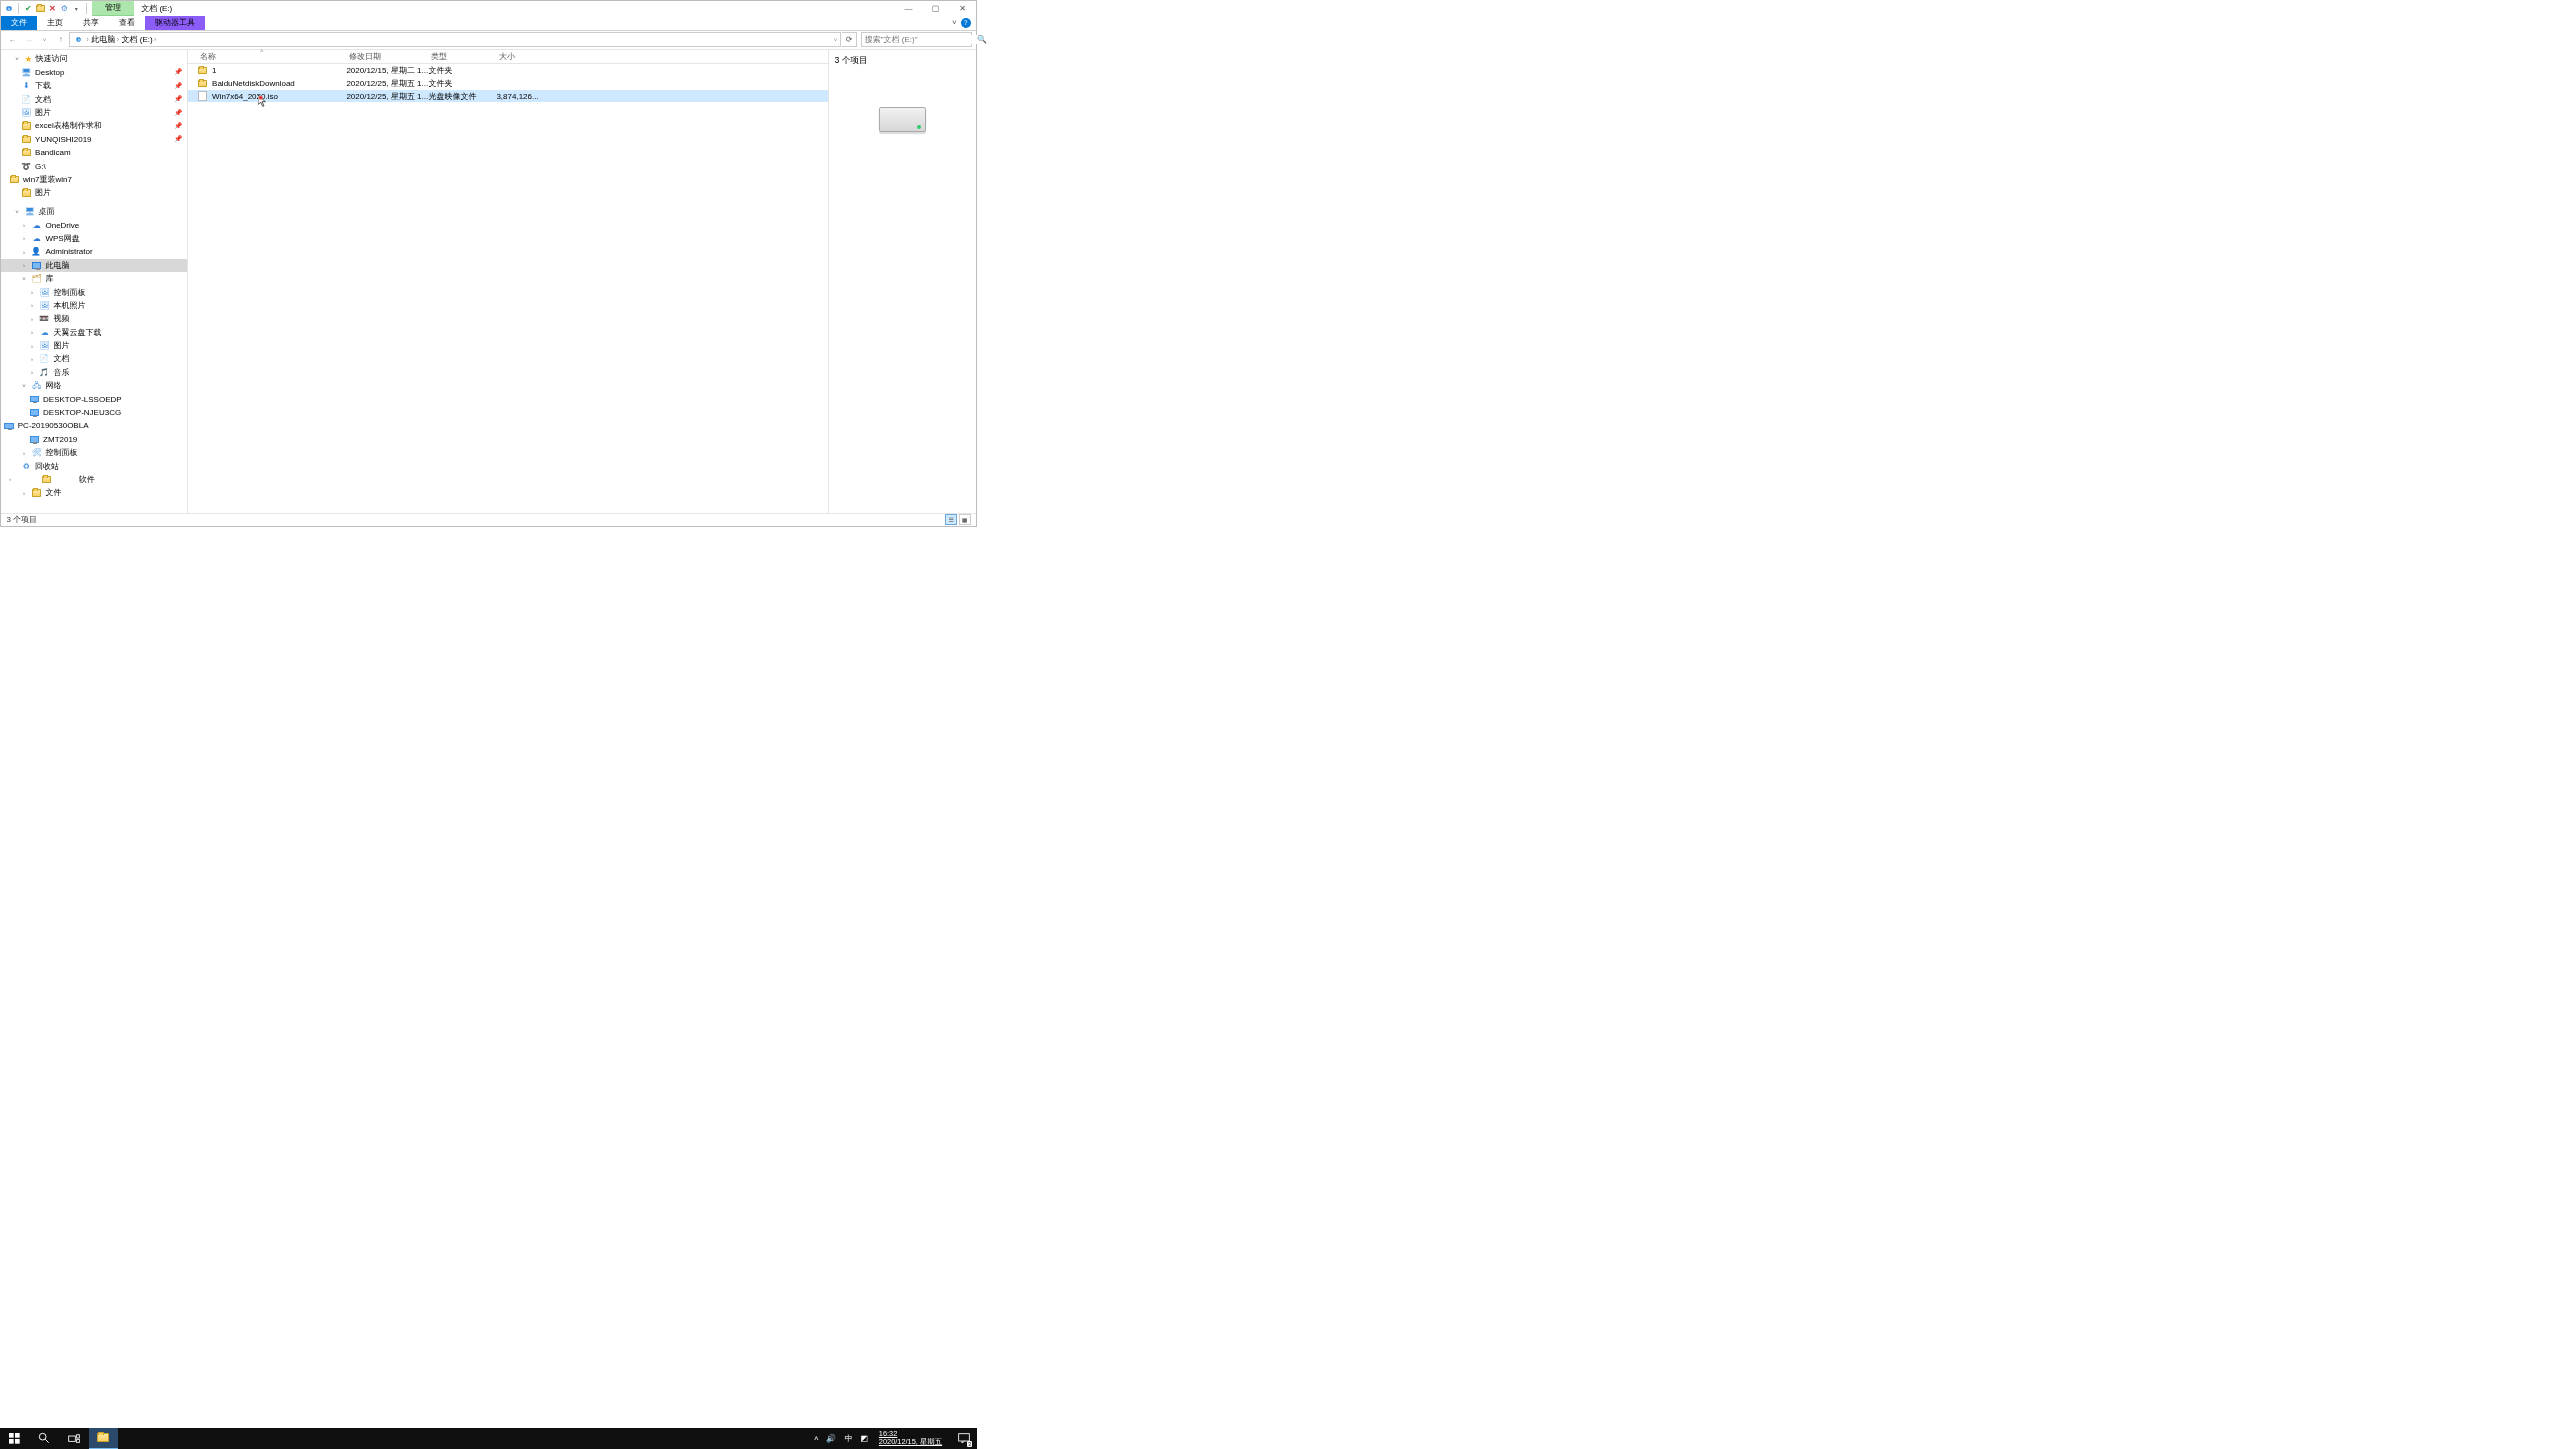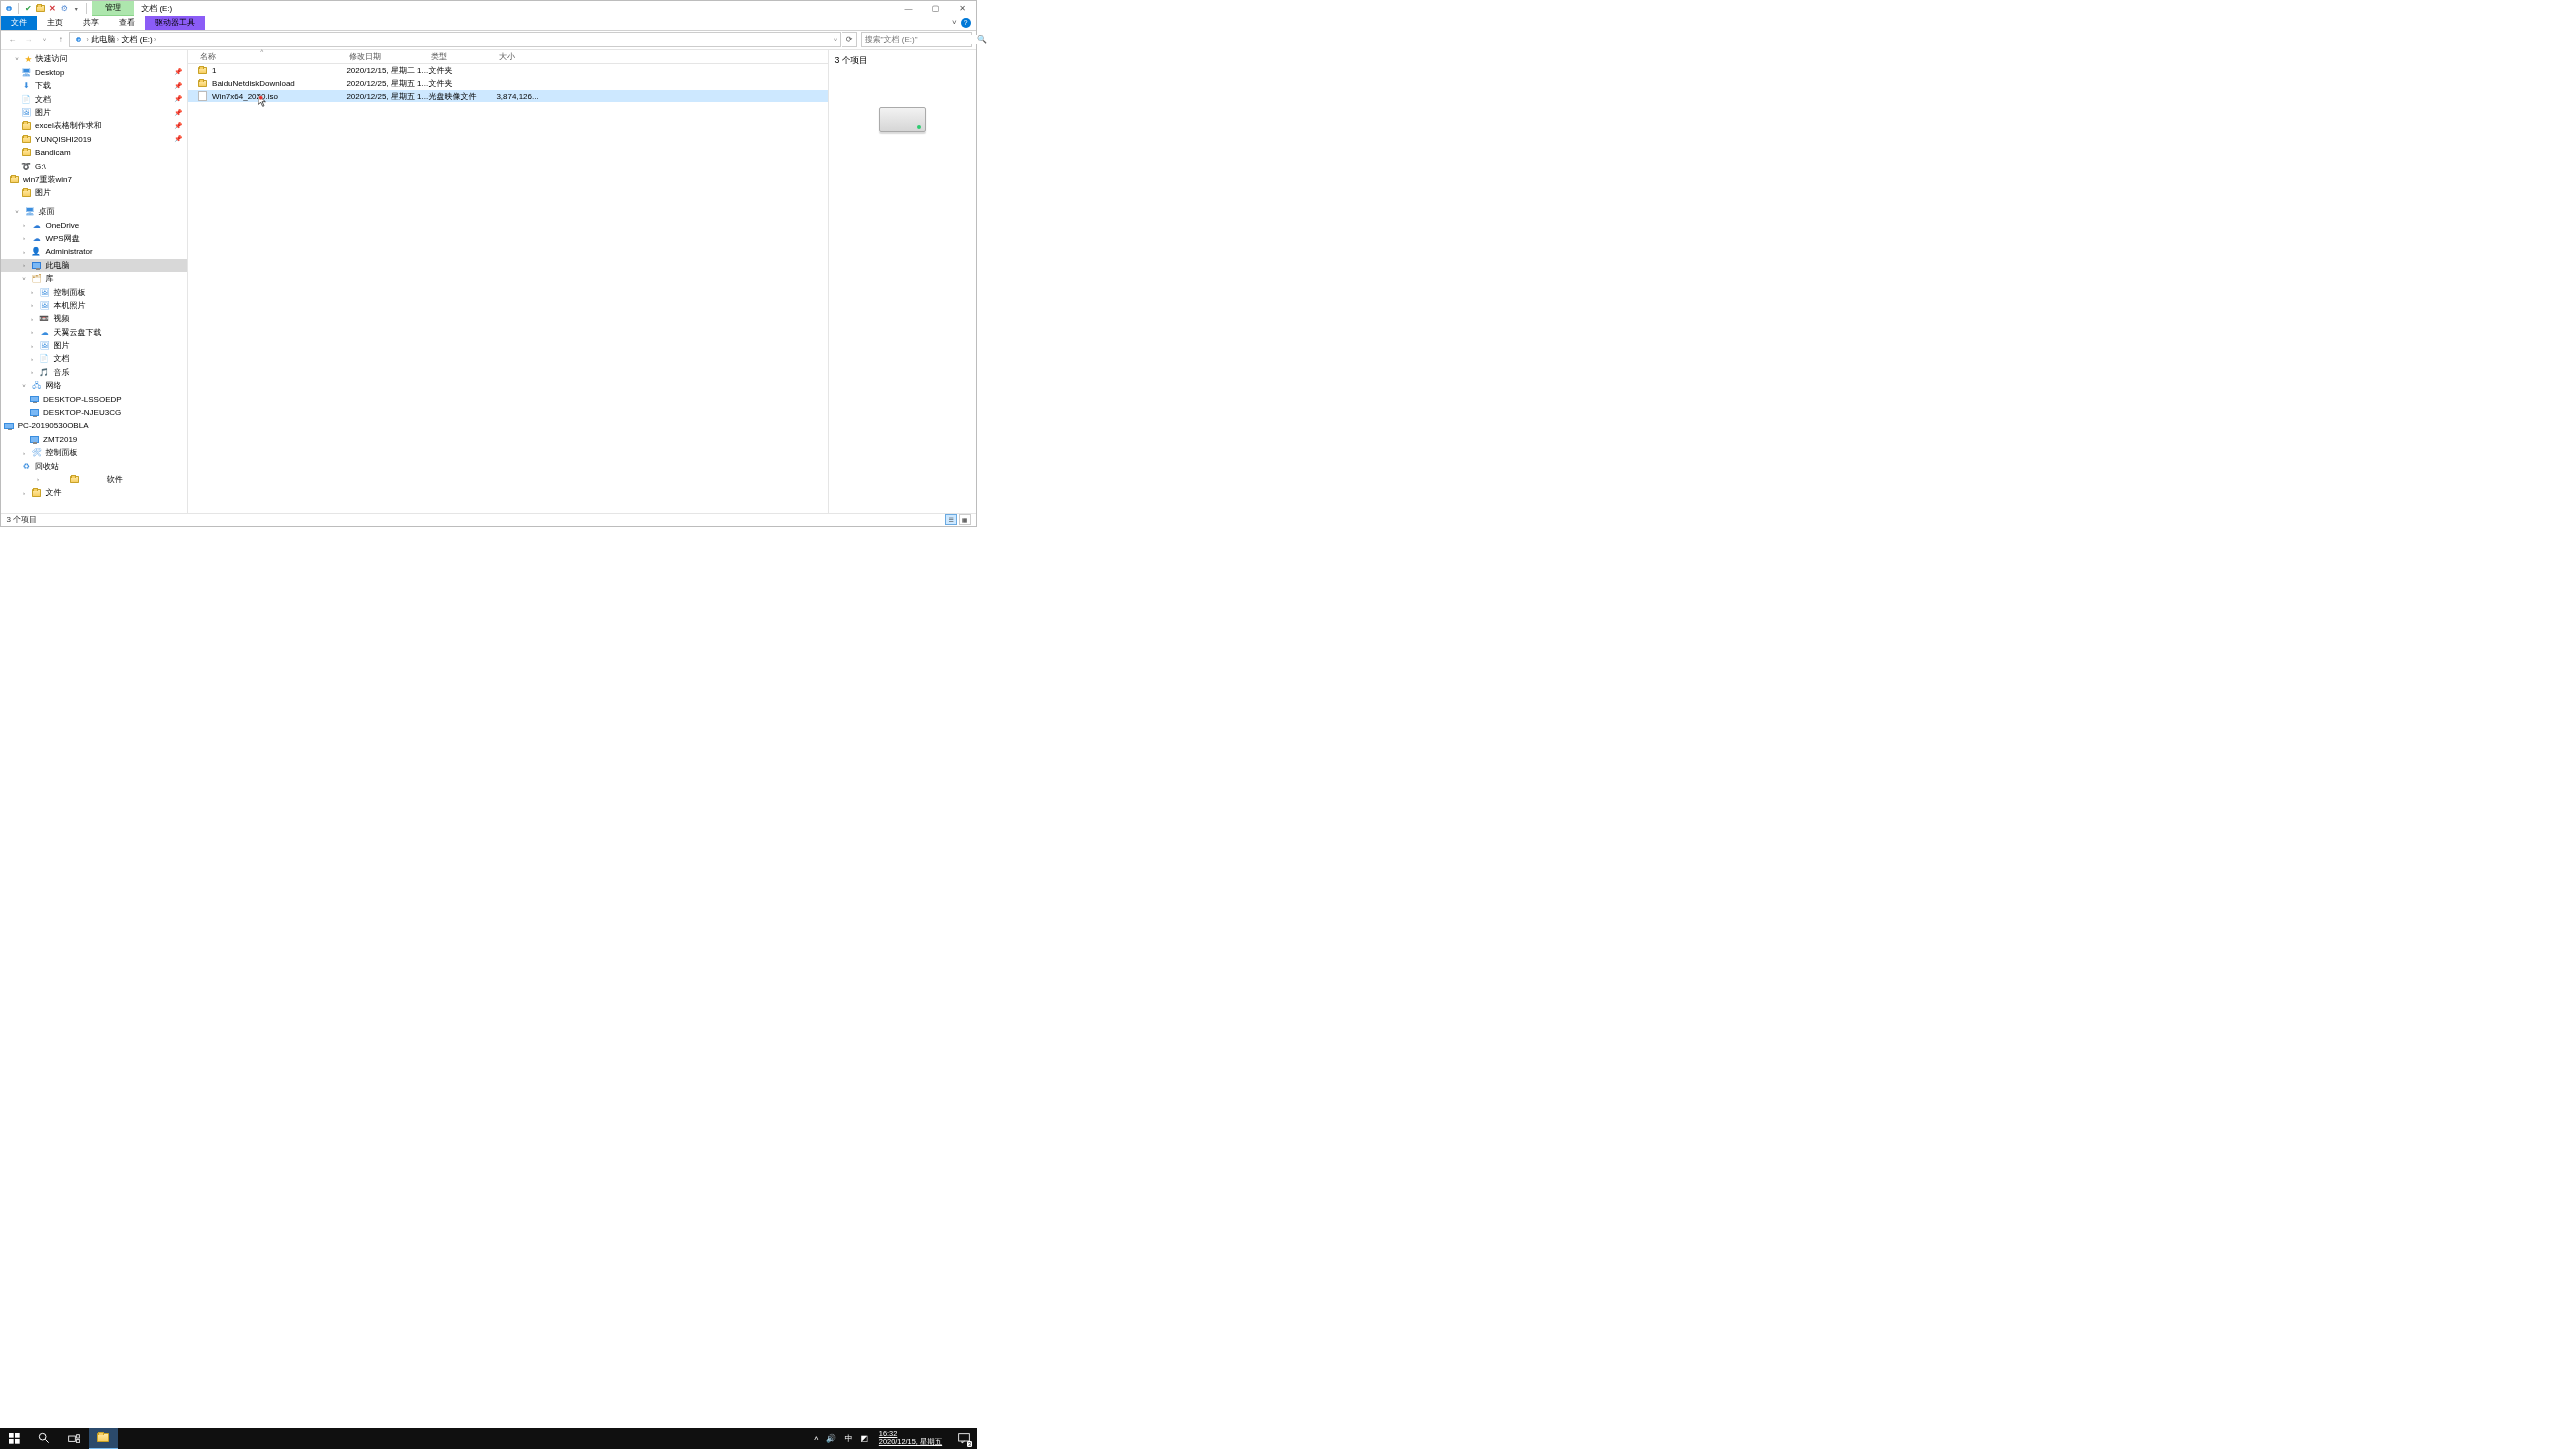--- a/index.html
+++ b/index.html
@@ -308,7 +308,7 @@
           <span class="fi" style="color:#3a8dde;">♻</span>
           <span>回收站</span>
         </div>
-      <div class="tree-item" style="padding-left:33px;gap:27px;">
+      <div class="tree-item" style="padding-left:5px;gap:27px;">
           <span class="chev">›</span>
           <span class="fi">
             <span class="fold"></span>

